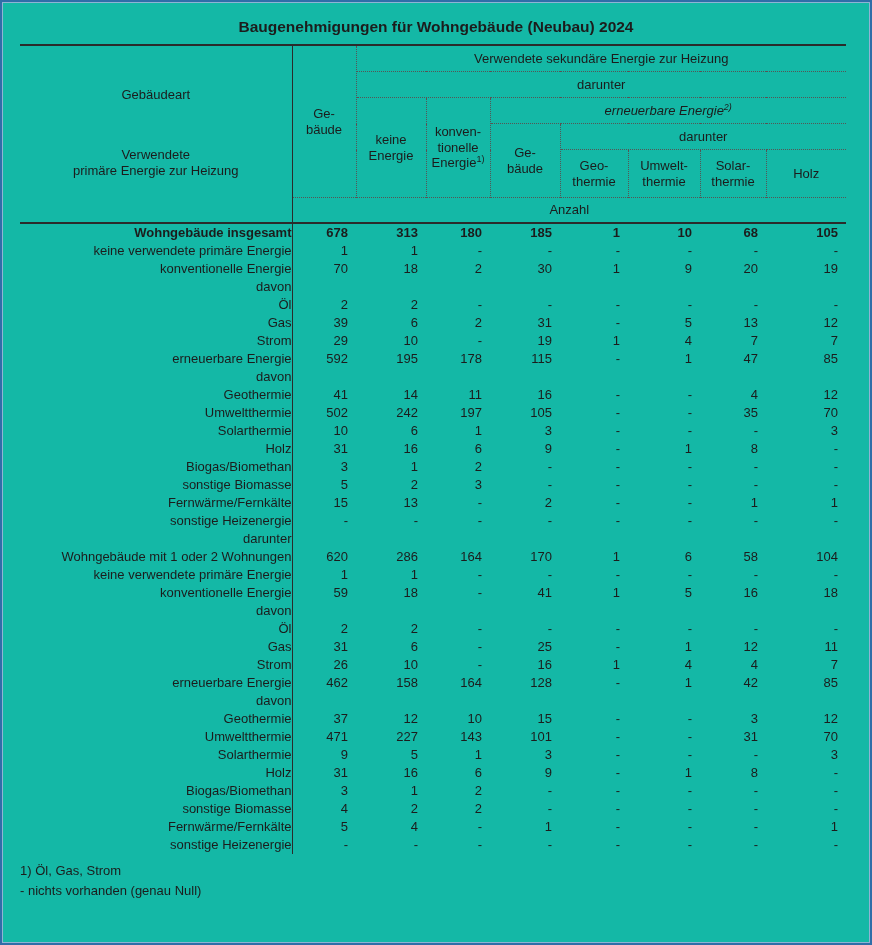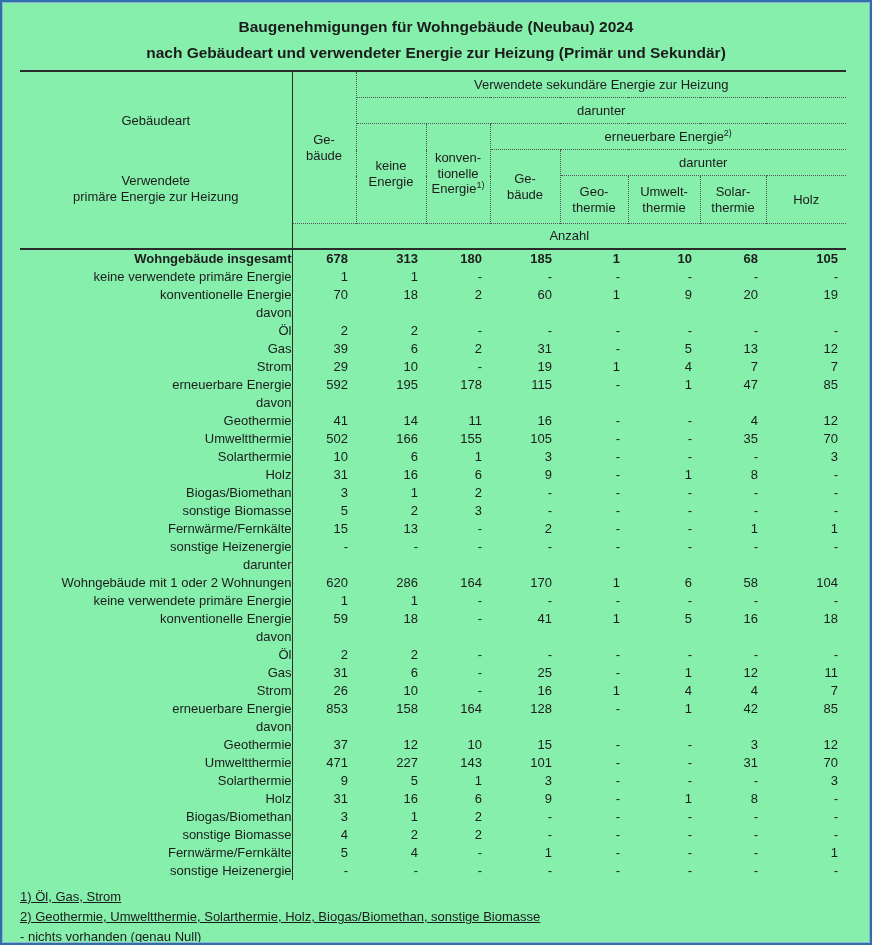--- a/index.html
+++ b/index.html
@@ -7,7 +7,7 @@
     position:relative;
     width:872px;height:945px;
     box-sizing:border-box;
-    background:#86efac;
+    background:#14b8a6;
     border:2px solid #2f6ea8;
     font-family:"Liberation Sans",sans-serif;
     color:#1c1c1c;

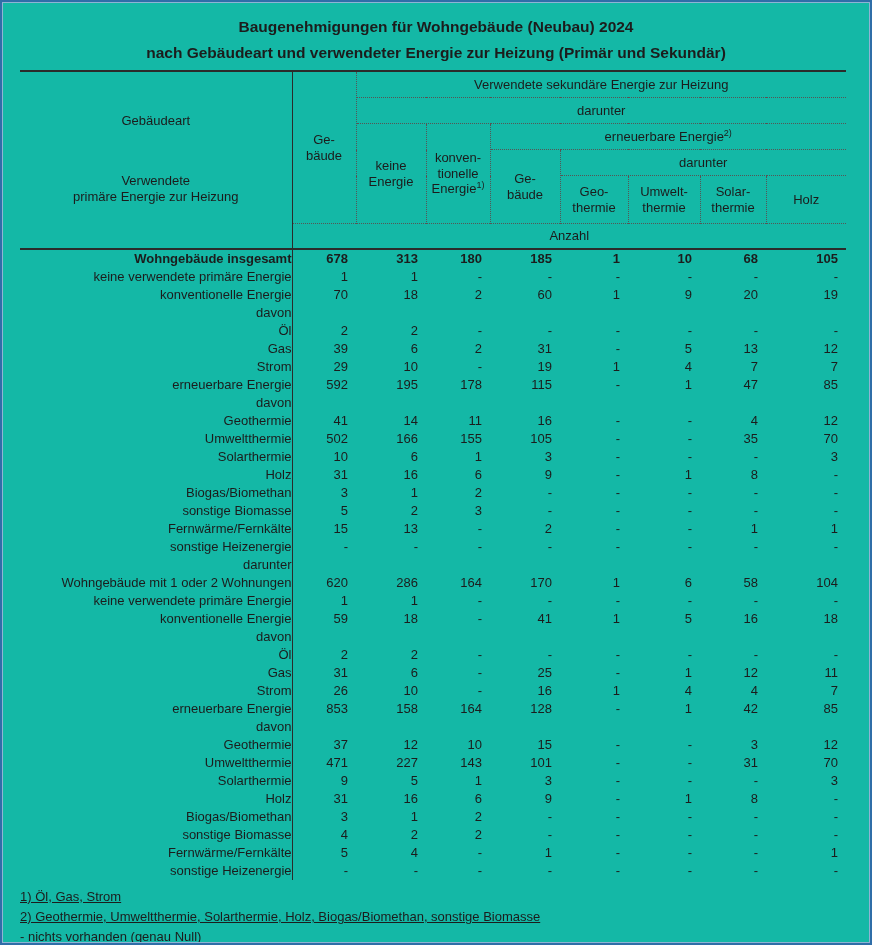--- a/index.html
+++ b/index.html
@@ -76,7 +76,6 @@
 
   <div class="title">
     <div>Baugenehmigungen für Wohngebäude (Neubau) 2024</div>
-    <div>nach Gebäudeart und verwendeter Energie zur Heizung (Primär und Sekundär)</div>
   </div>
 
   <table class="stat">

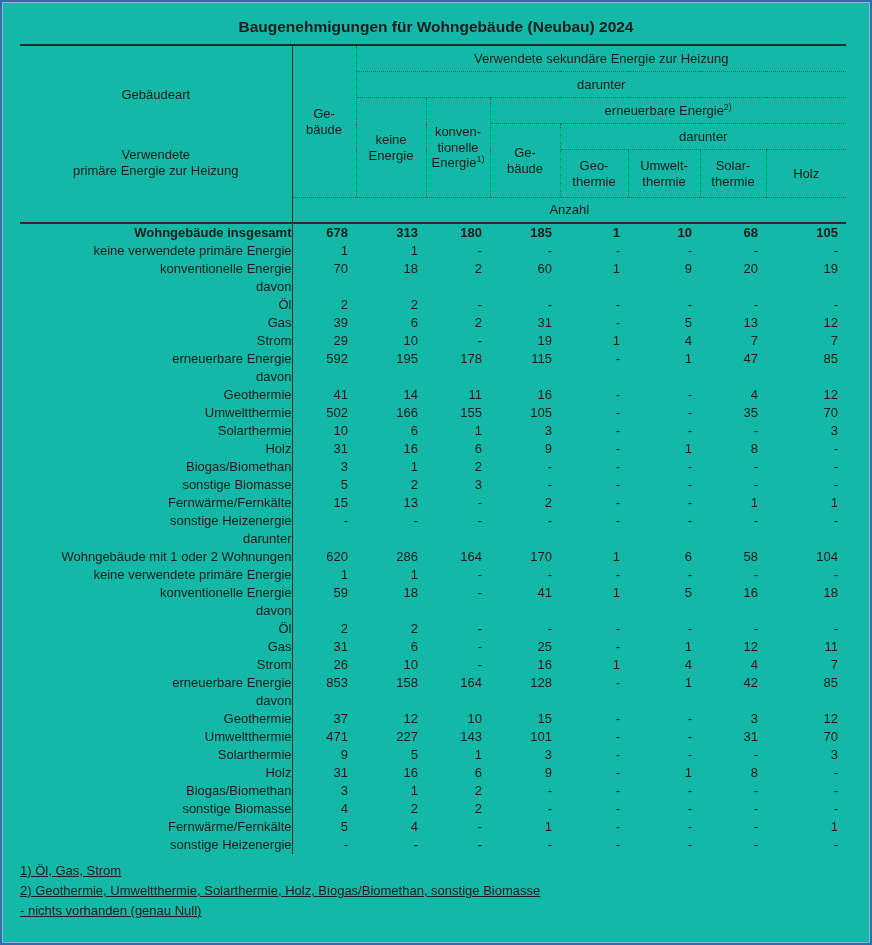--- a/index.html
+++ b/index.html
@@ -43,7 +43,7 @@
   th.dot-r{border-right:1px dotted #555;}
   tr.hr1 th{height:23px;}
   tr.hr2 th{height:23px;}
-  tr.hr3 th.dot-b{height:23px;}
+  tr.hr3 th.dot-b{height:23px;font-style:italic;}
   tr.hr4 th.dot-b{height:23px;}
   tr.hr5 th{height:45px;}
   tr.anzahl-row th{

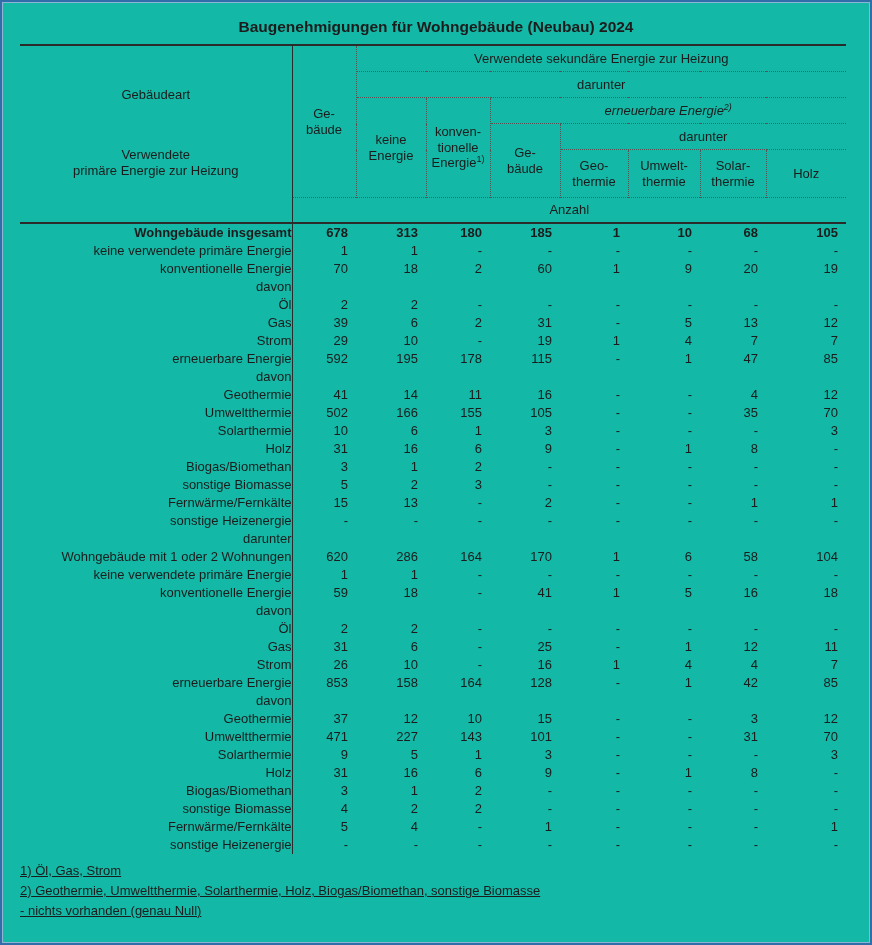--- a/index.html
+++ b/index.html
@@ -159,7 +159,7 @@
           <td class="num">70</td>
           <td class="num">18</td>
           <td class="num">2</td>
-          <td class="num">60</td>
+          <td class="num">30</td>
           <td class="num">1</td>
           <td class="num">9</td>
           <td class="num">20</td>

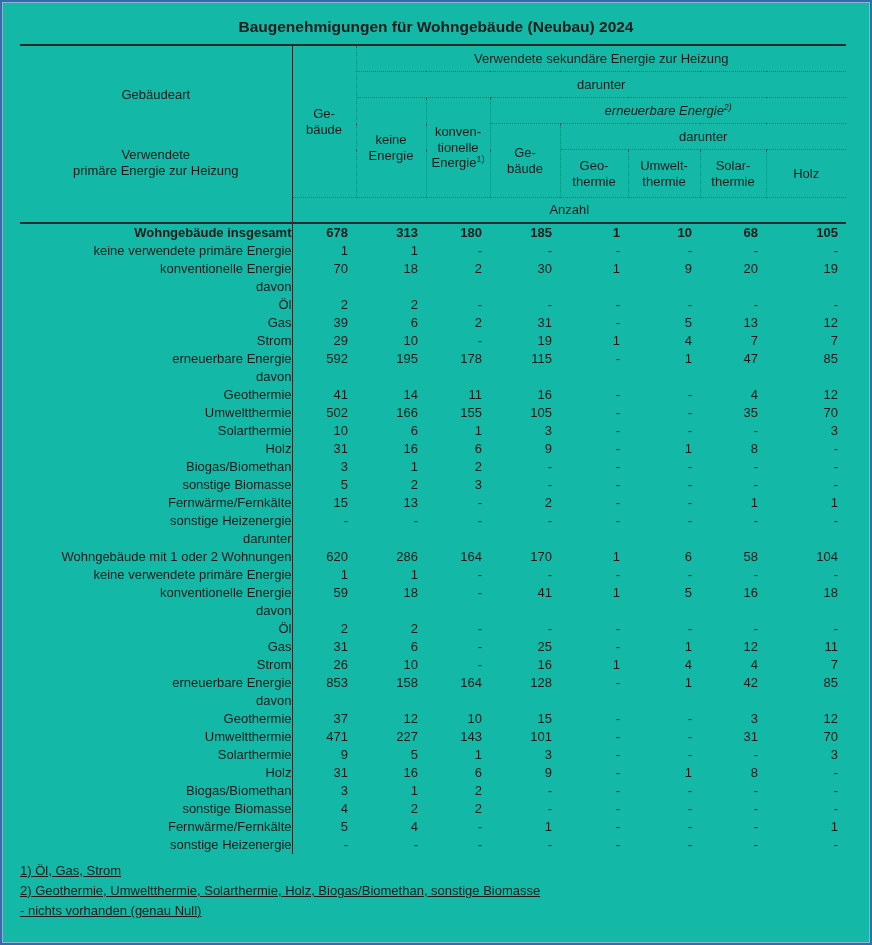--- a/index.html
+++ b/index.html
@@ -245,7 +245,7 @@
         <tr>
           <td class="rlabel ind2">Umweltthermie</td>
           <td class="num">502</td>
-          <td class="num">166</td>
+          <td class="num">242</td>
           <td class="num">155</td>
           <td class="num">105</td>
           <td class="num">-</td>

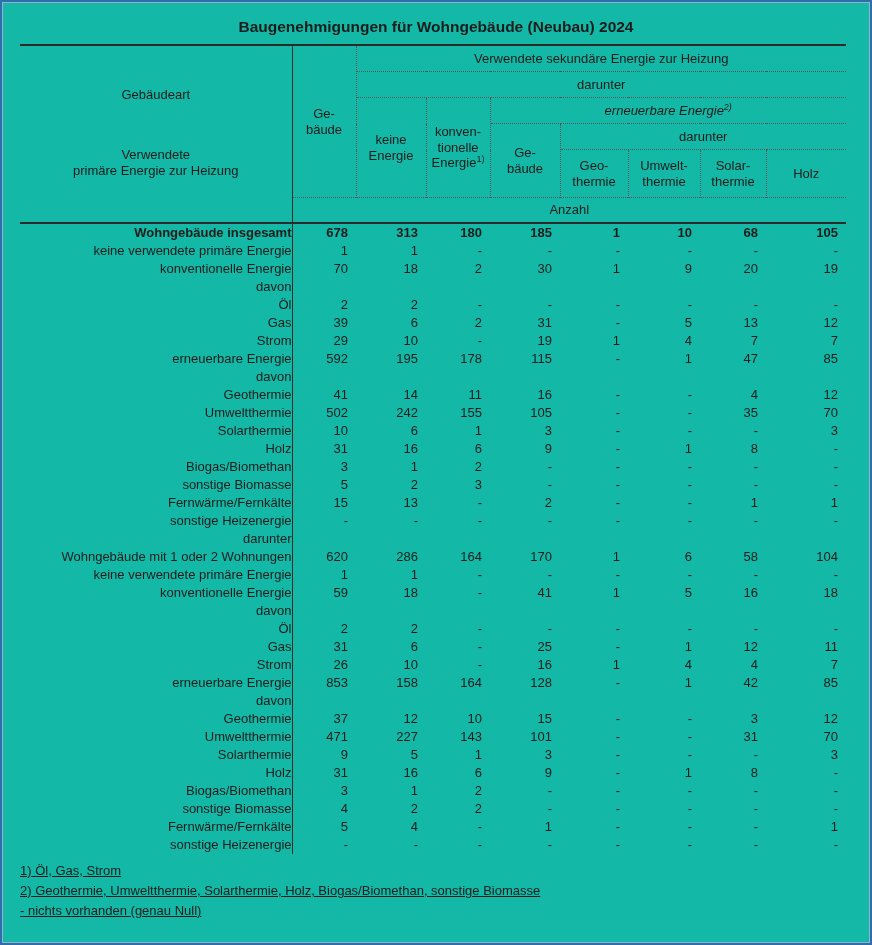--- a/index.html
+++ b/index.html
@@ -246,7 +246,7 @@
           <td class="rlabel ind2">Umweltthermie</td>
           <td class="num">502</td>
           <td class="num">242</td>
-          <td class="num">155</td>
+          <td class="num">197</td>
           <td class="num">105</td>
           <td class="num">-</td>
           <td class="num">-</td>

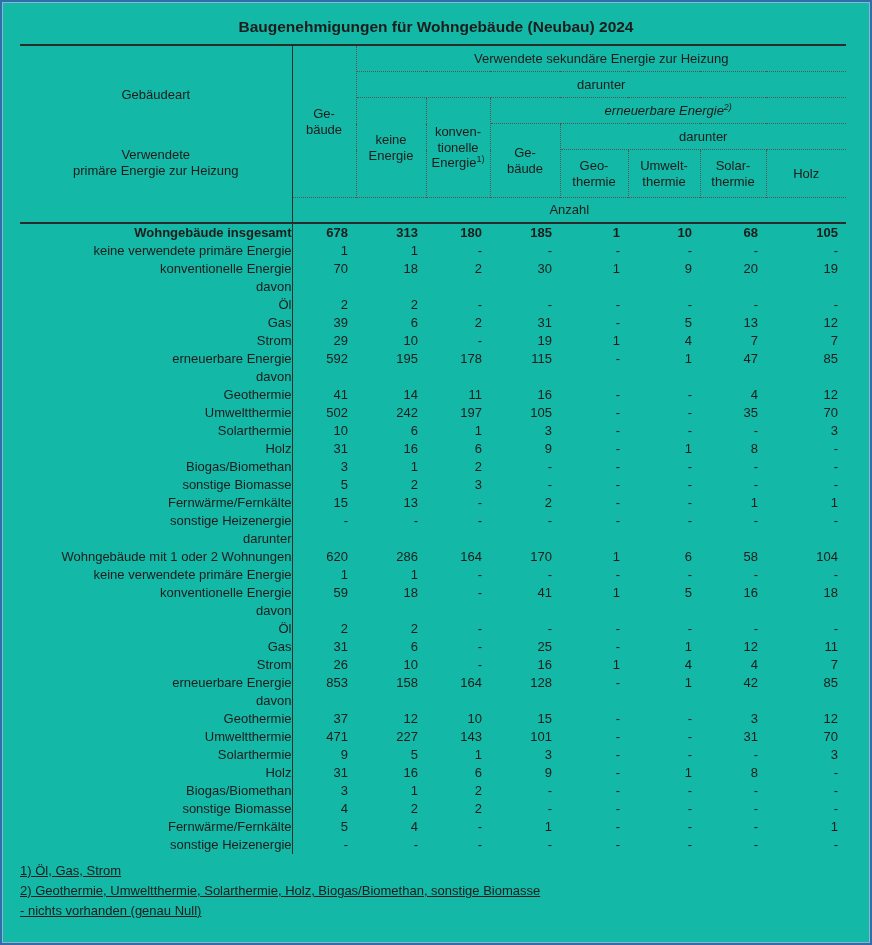--- a/index.html
+++ b/index.html
@@ -409,7 +409,7 @@
         </tr>
         <tr>
           <td class="rlabel ind1">erneuerbare Energie</td>
-          <td class="num">853</td>
+          <td class="num">462</td>
           <td class="num">158</td>
           <td class="num">164</td>
           <td class="num">128</td>

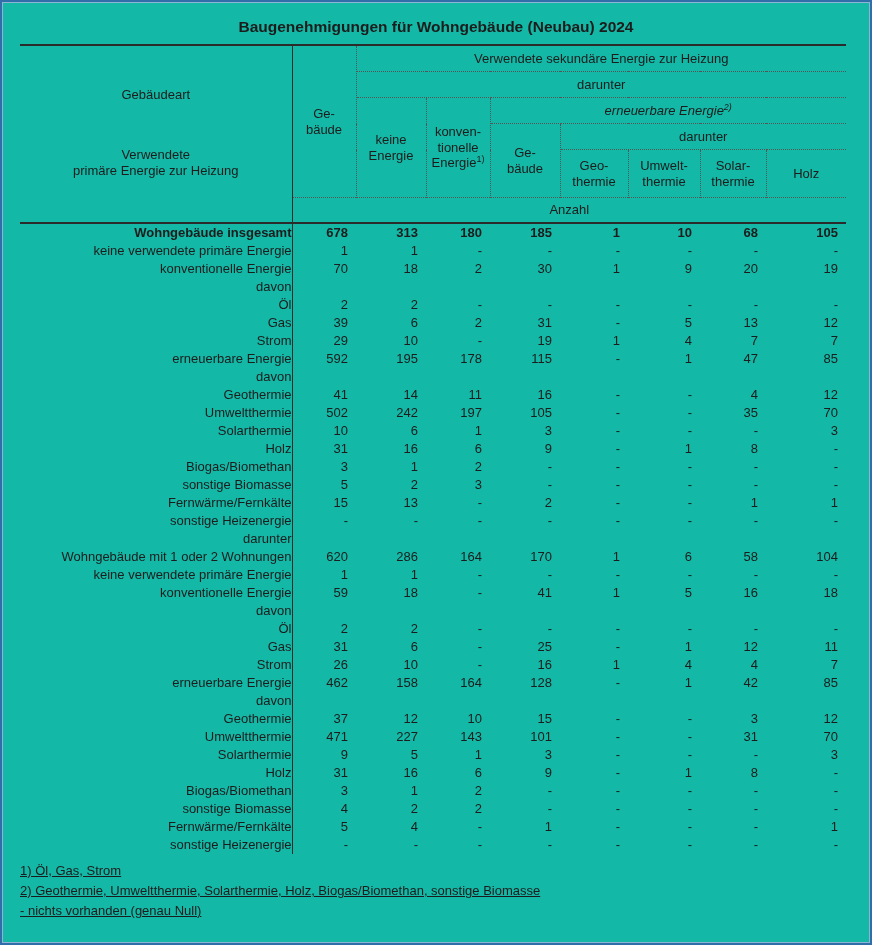--- a/index.html
+++ b/index.html
@@ -67,7 +67,7 @@
   td.num{text-align:right;padding-right:8px;}
   .b{font-weight:bold;}
   .footnotes{margin:7px 28px 0 18px;font-size:13px;line-height:20px;}
-  .footnotes div{white-space:nowrap;text-decoration:underline;}
+  .footnotes div{white-space:nowrap;}
 </style>
 </head>
 <body>

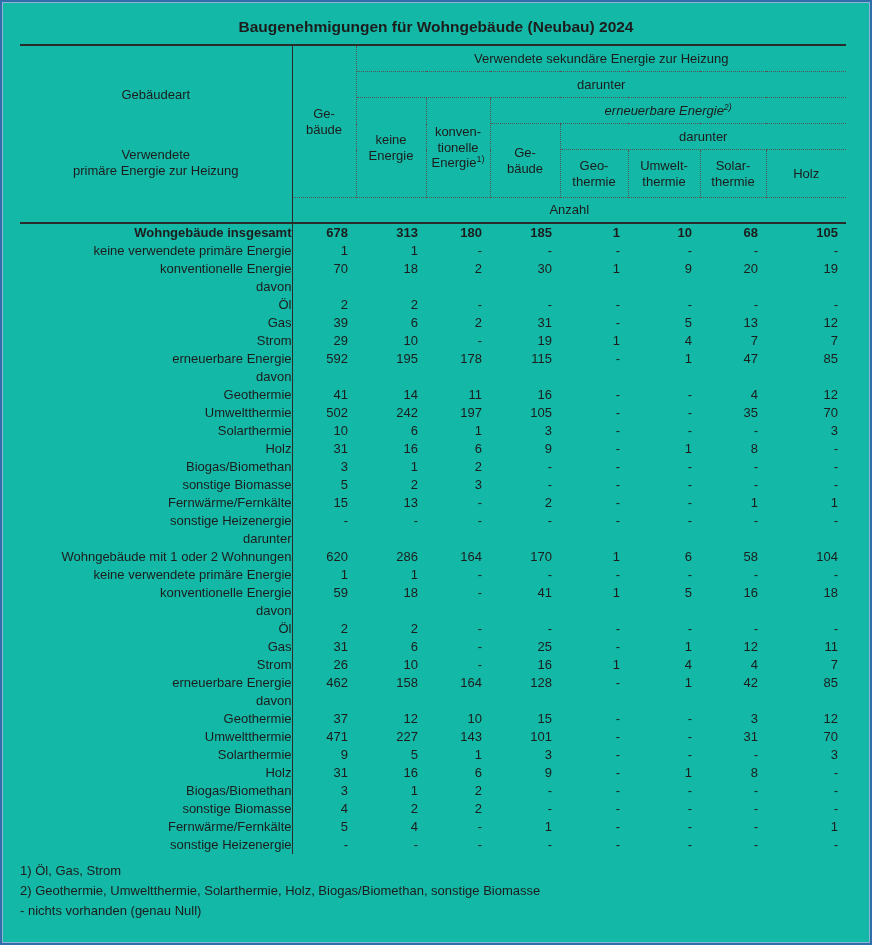--- a/index.html
+++ b/index.html
@@ -522,7 +522,6 @@
 
   <div class="footnotes">
     <div>1) Öl, Gas, Strom</div>
-    <div>2) Geothermie, Umweltthermie, Solarthermie, Holz, Biogas/Biomethan, sonstige Biomasse</div>
     <div>- nichts vorhanden (genau Null)</div>
   </div>
 

